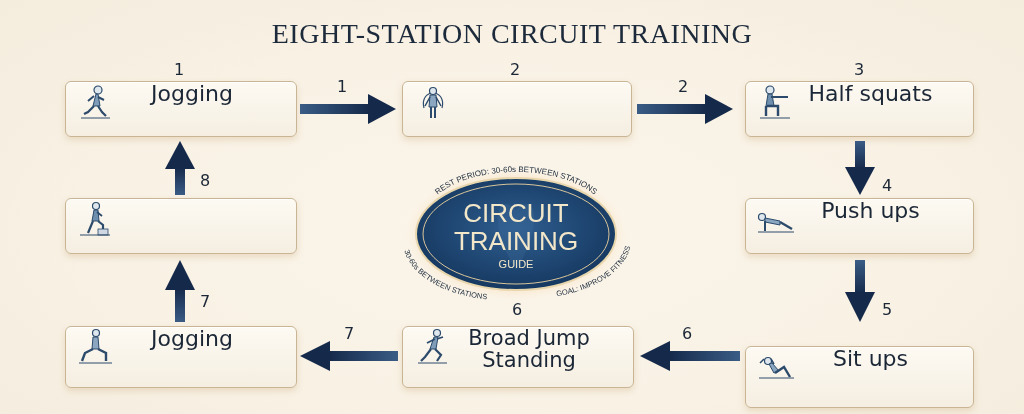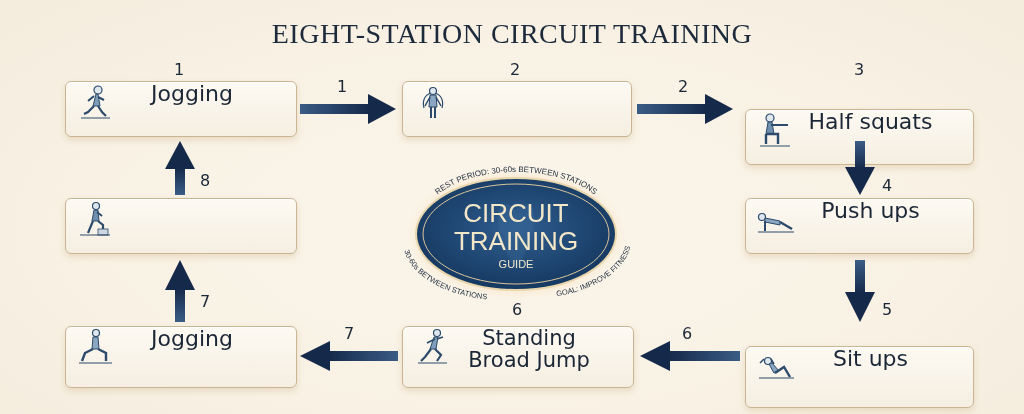--- a/index.html
+++ b/index.html
@@ -93,7 +93,7 @@
   </svg>
 </div>
 
-<div class="station" style="left:745px;top:81px;width:227px;margin-top:28px;">
+<div class="station" style="left:745px;top:81px;width:227px;">
   <svg class="icon" viewBox="0 0 40 40">
     <circle cx="14" cy="8" r="4" fill="#dfe7ee" stroke="#2c4a6b" stroke-width="1.2"></circle>
     <path d="M12 12 L10 24 L18 24 L16 12 Z" fill="#6f8fae" stroke="#2c4a6b" stroke-width="1"></path>

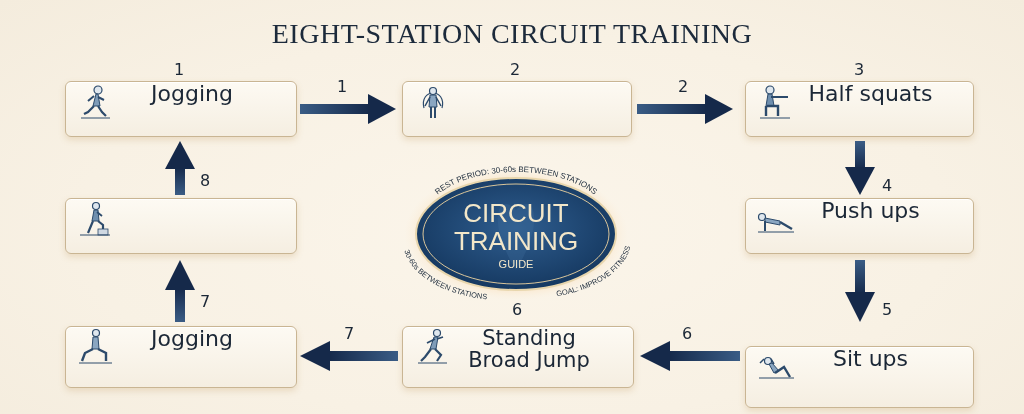--- a/index.html
+++ b/index.html
@@ -146,8 +146,8 @@
     <line x1="5" y1="36" x2="34" y2="36" stroke="#2c4a6b" stroke-width="1"></line>
   </svg>
   <div class="label" style="font-size:21px;">
+    <div>Broad Jump</div>
     <div>Standing</div>
-    <div>Broad Jump</div>
   </div>
 </div>
 

